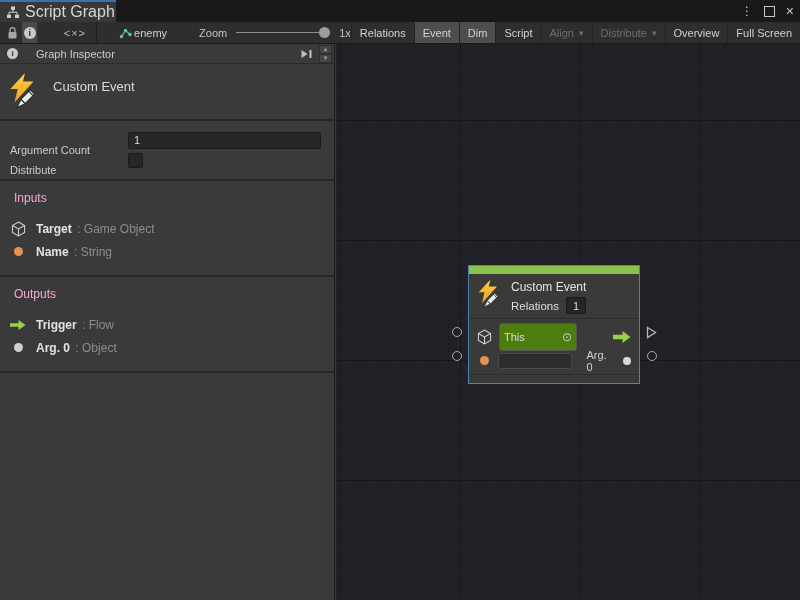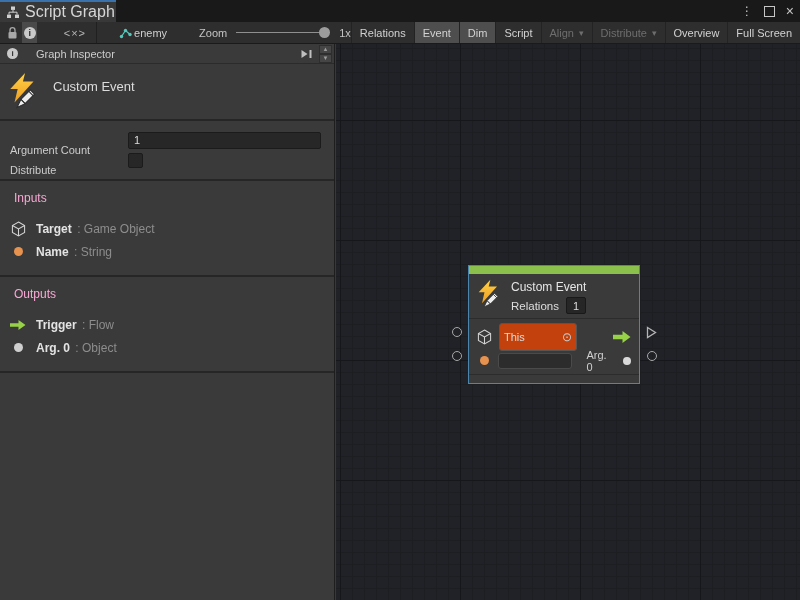--- a/index.html
+++ b/index.html
@@ -95,7 +95,7 @@
   .node-sep{height:1px;background:#2c2c2c;}
   .node-body{padding:5px 8px 2px;}
   .node-row{display:flex;align-items:center;gap:7px;height:25px;}
-  .pill{width:78px;height:28px;background:#c2410c;border:1px solid #565656;border-radius:3px;
+  .pill{width:78px;height:28px;background:#4d7c0f;border:1px solid #565656;border-radius:3px;
     display:flex;align-items:center;padding:0 4px;font-size:11px;color:#dddddd;box-sizing:border-box;}
   .pill-label{flex:1;}
   .pill-target{color:#c9c9c9;font-size:12px;line-height:1;}

